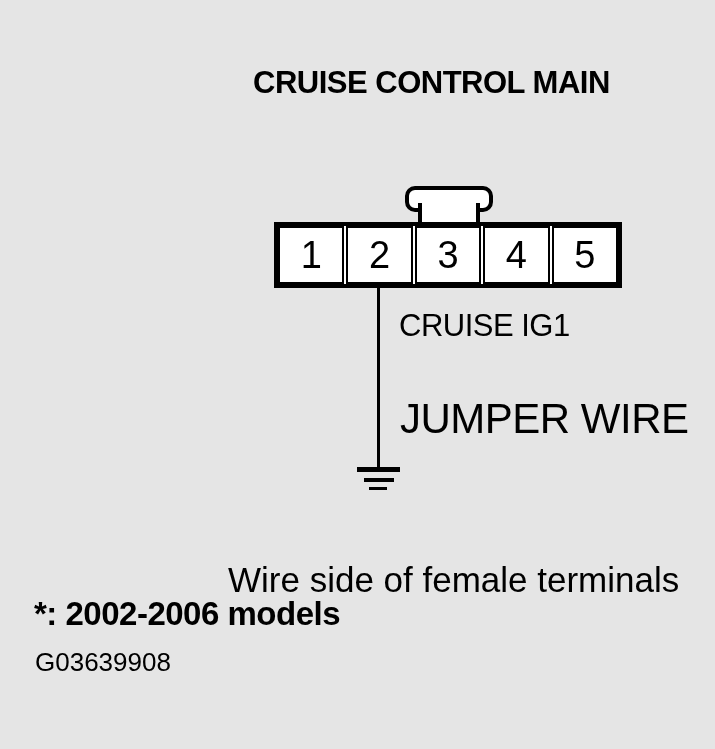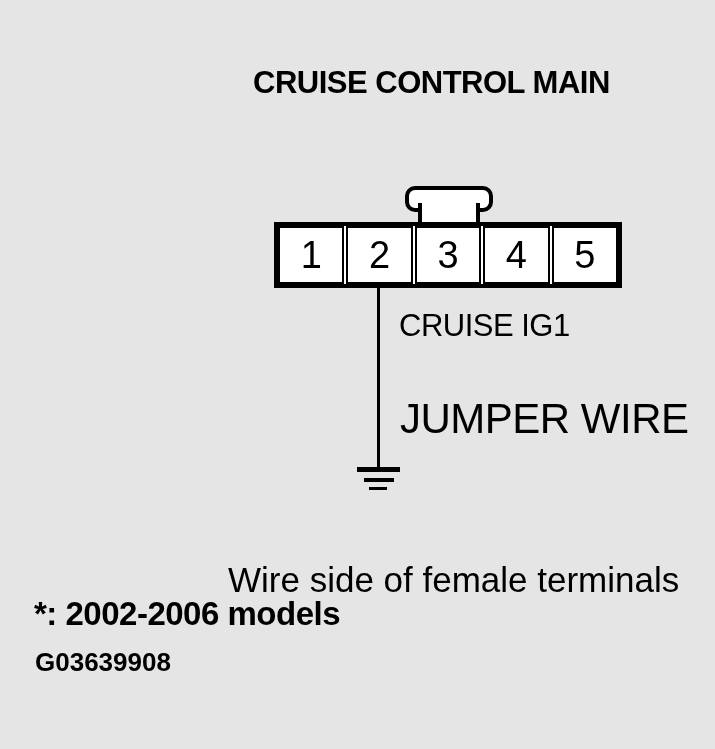--- a/index.html
+++ b/index.html
@@ -124,7 +124,7 @@
     left: 35px;
     top: 647px;
     font-size: 26px;
-    font-weight: 700;
+    font-weight: 400;
     white-space: nowrap;
   }
 </style>

